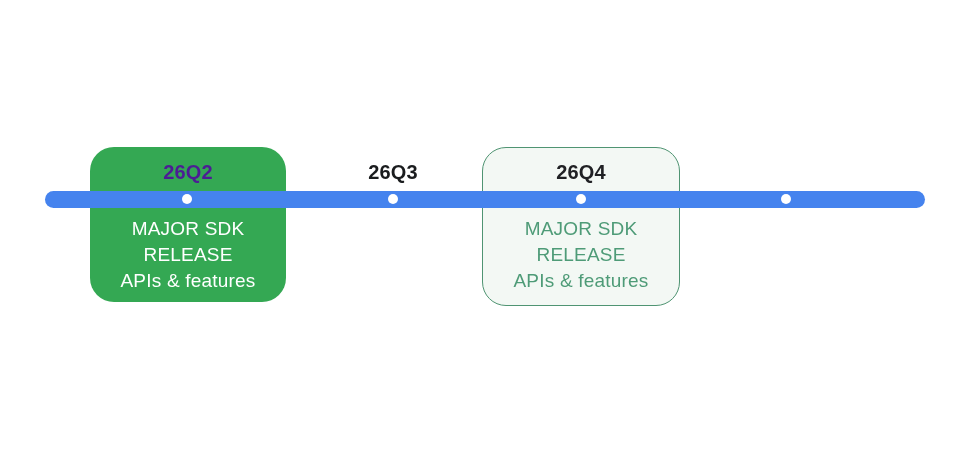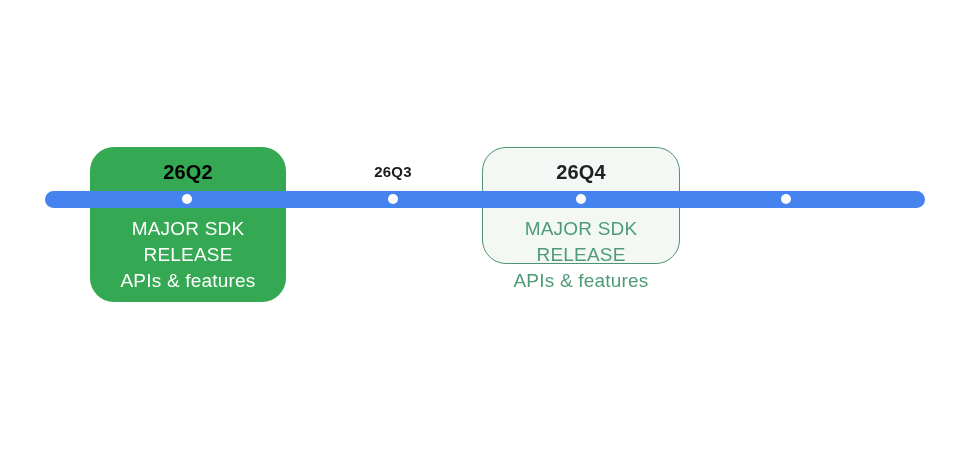--- a/index.html
+++ b/index.html
@@ -69,7 +69,7 @@
     font-weight: 600;
     letter-spacing: 0.2px;
   }
-  .card.filled .card-title { color: #000000; }
+  .card.filled .card-title { color: #4c1d95; }
   .card.outlined .card-title { color: #202124; margin-top: 12px; }
   .card-body {
     margin-top: 32px;

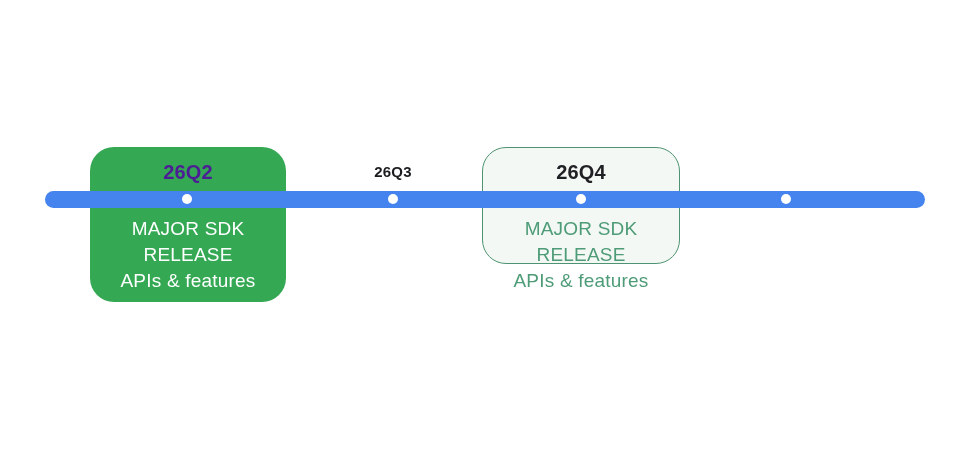--- a/index.html
+++ b/index.html
@@ -88,7 +88,7 @@
     top: 160px;
     width: 120px;
     text-align: center;
-    font-size: 15px;
+    font-size: 20px;
     line-height: 24px;
     font-weight: 600;
     color: #1a1c1e;

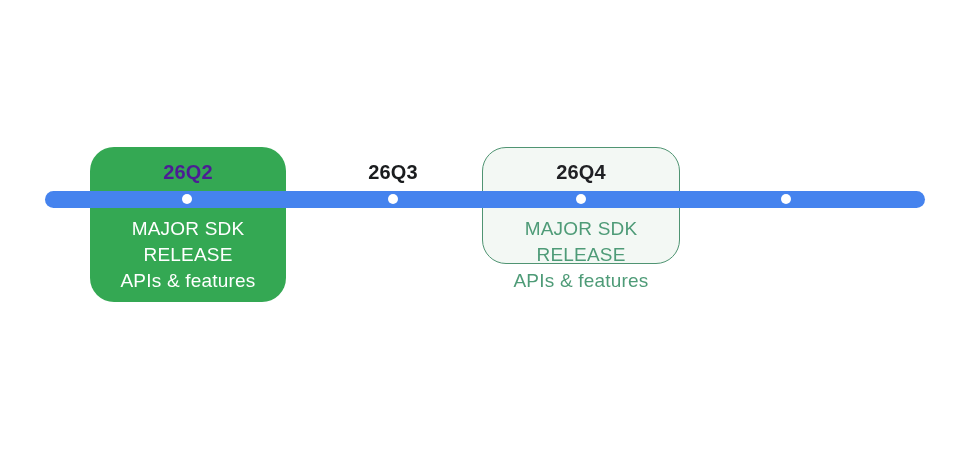--- a/index.html
+++ b/index.html
@@ -58,7 +58,7 @@
   .card.outlined {
     left: 482px;
     width: 198px;
-    height: 117px;
+    height: 159px;
     background: #f3f8f4;
     border: 1.5px solid #4f9472;
   }

